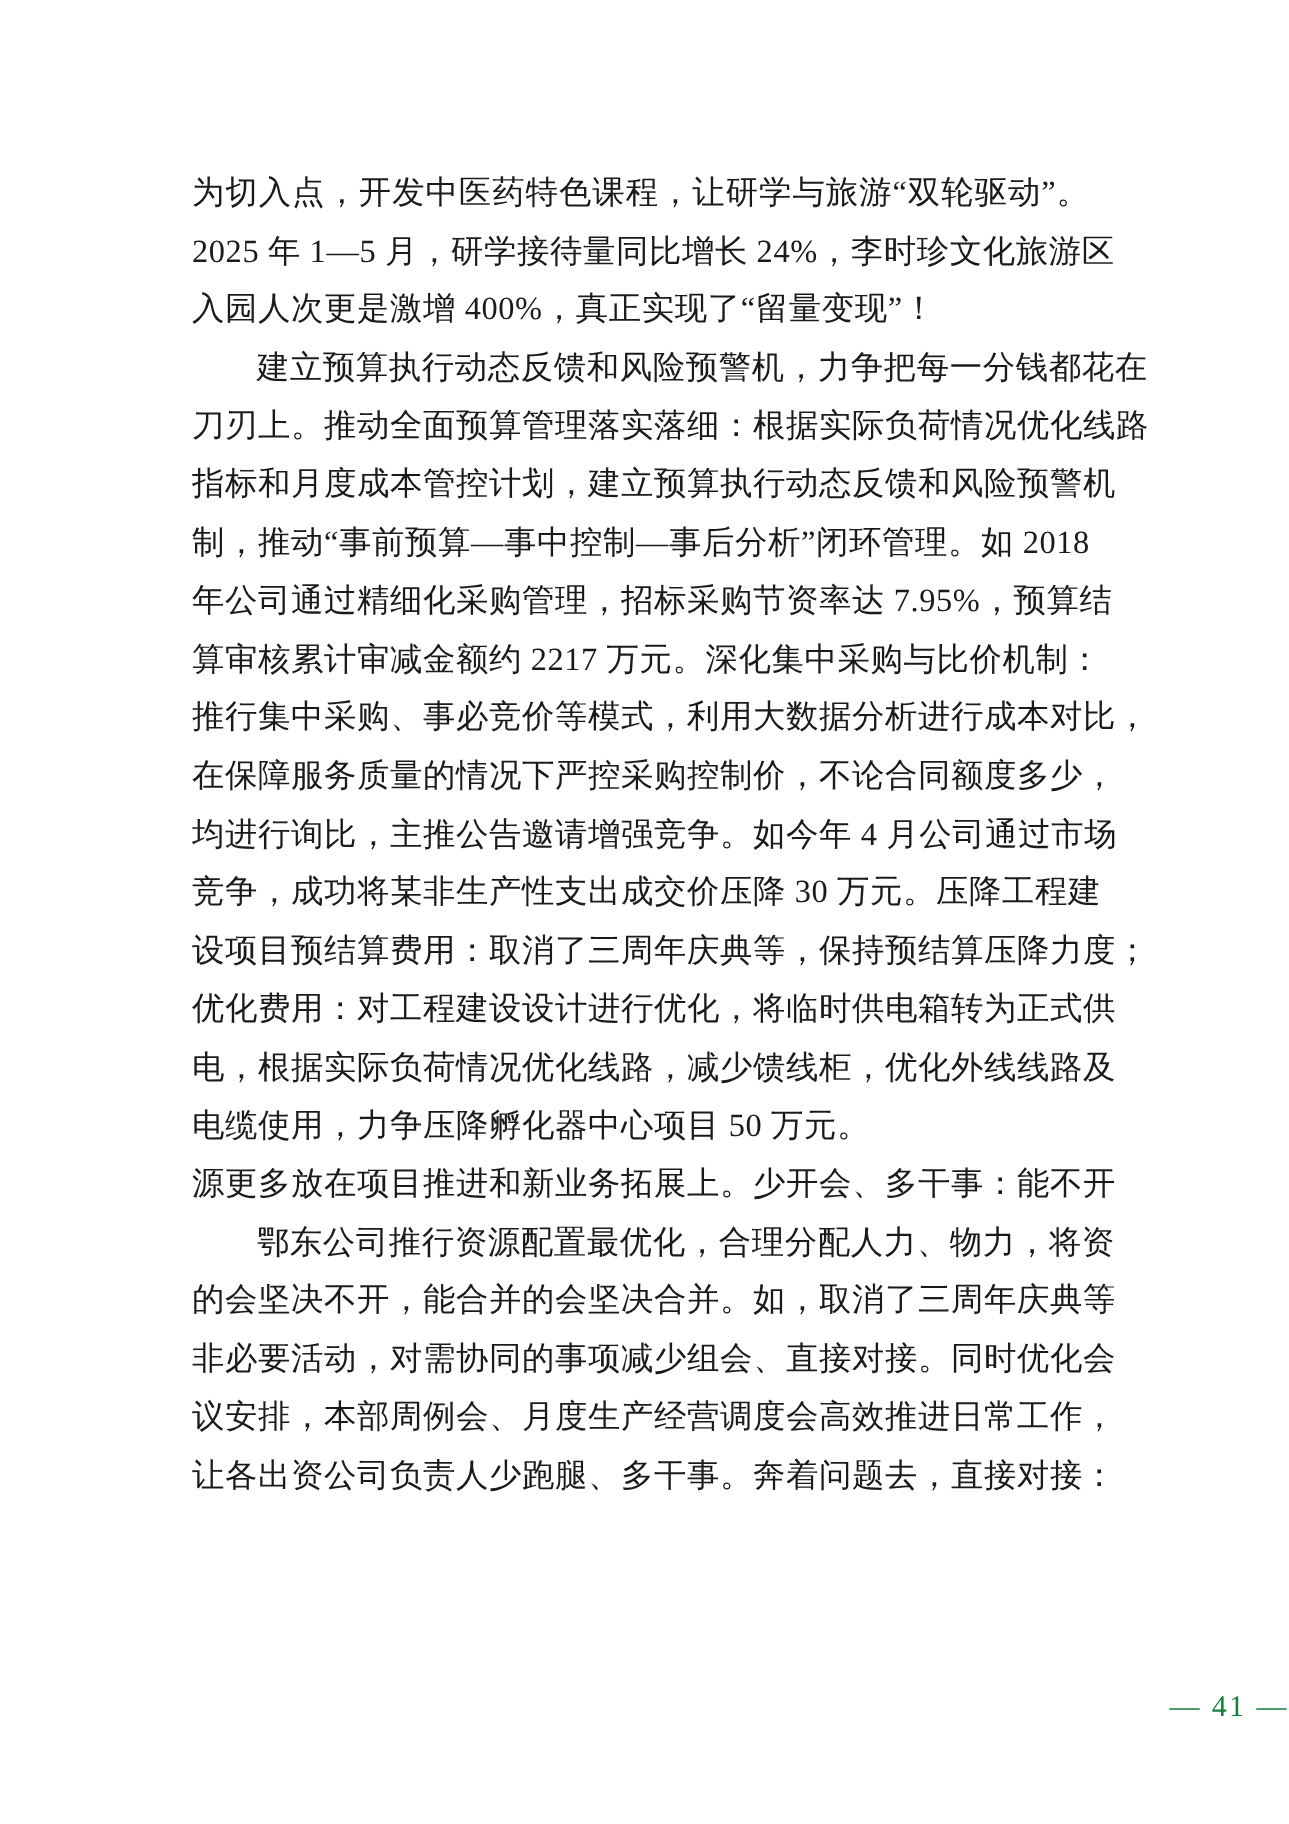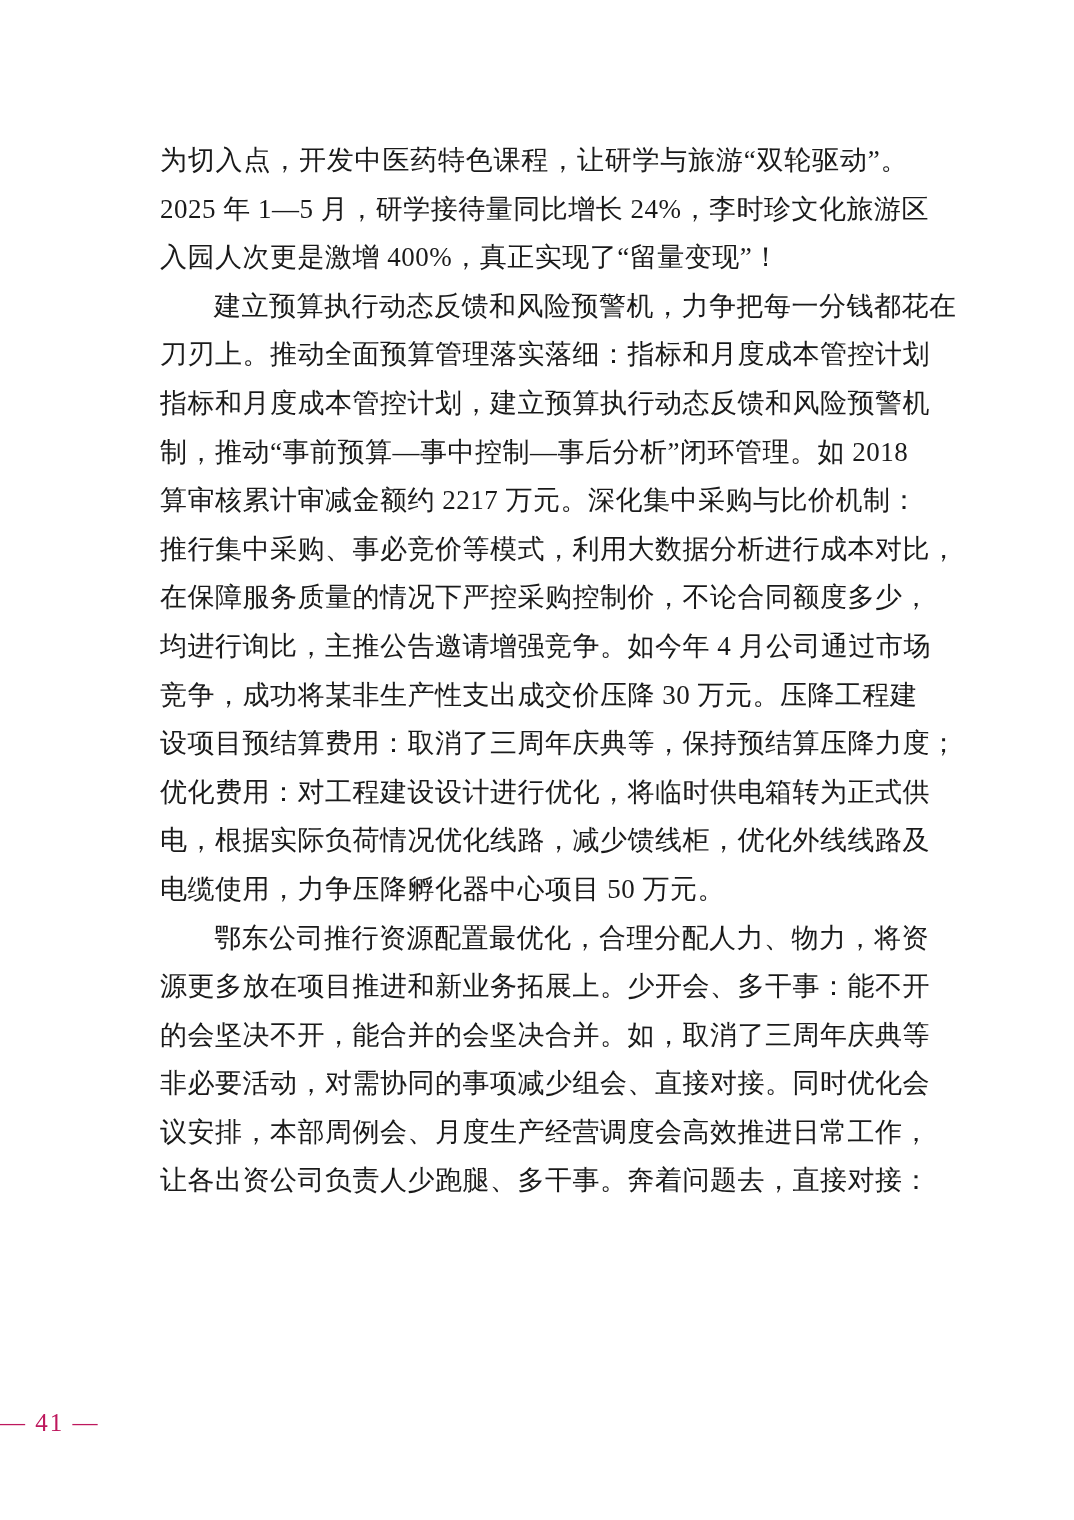--- a/index.html
+++ b/index.html
@@ -58,7 +58,7 @@
       <div class="line full">2025 年 1—5 月，研学接待量同比增长 24%，李时珍文化旅游区</div>
       <div class="line">入园人次更是激增 400%，真正实现了“留量变现”！</div>
       <div class="line full indent">建立预算执行动态反馈和风险预警机，力争把每一分钱都花在</div>
-      <div class="line full">刀刃上。推动全面预算管理落实落细：指标和月度成本管控计划</div>
+      <div class="line full">刀刃上。推动全面预算管理落实落细：根据实际负荷情况优化线路</div>
       <div class="line full">指标和月度成本管控计划，建立预算执行动态反馈和风险预警机</div>
       <div class="line full">制，推动“事前预算—事中控制—事后分析”闭环管理。如 2018</div>
       <div class="line full">算审核累计审减金额约 2217 万元。深化集中采购与比价机制：</div>

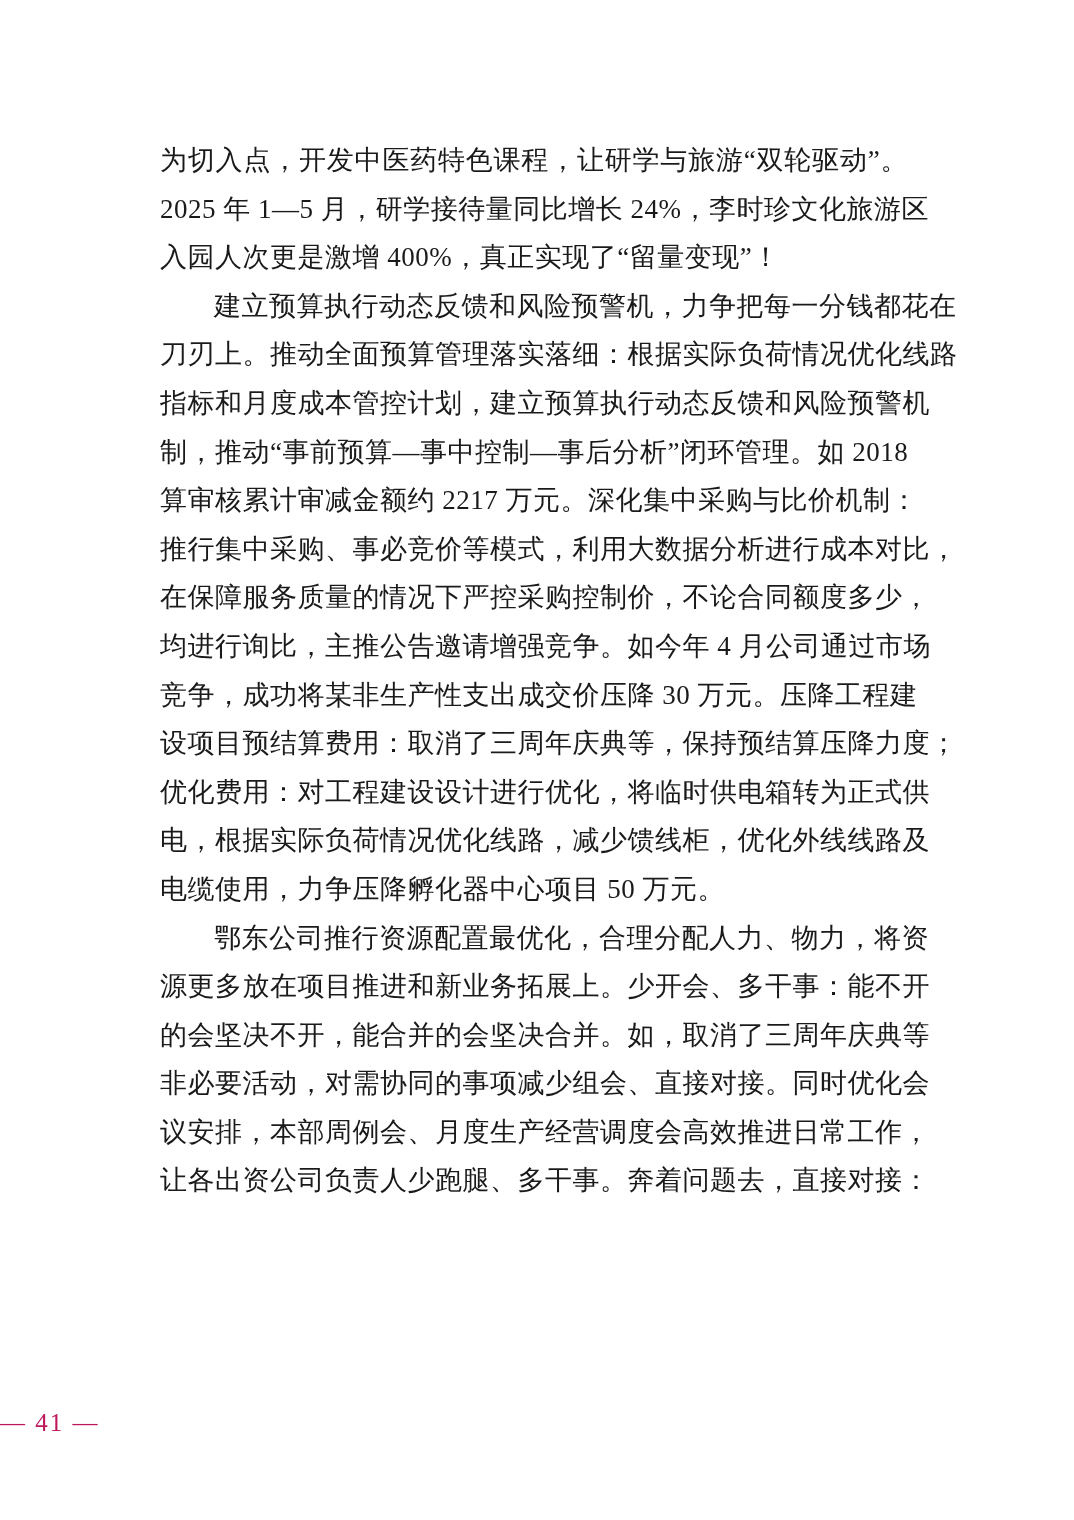--- a/index.html
+++ b/index.html
@@ -61,6 +61,7 @@
       <div class="line full">刀刃上。推动全面预算管理落实落细：根据实际负荷情况优化线路</div>
       <div class="line full">指标和月度成本管控计划，建立预算执行动态反馈和风险预警机</div>
       <div class="line full">制，推动“事前预算—事中控制—事后分析”闭环管理。如 2018</div>
+      <div class="line full">年公司通过精细化采购管理，招标采购节资率达 7.95%，预算结</div>
       <div class="line full">算审核累计审减金额约 2217 万元。深化集中采购与比价机制：</div>
       <div class="line full">推行集中采购、事必竞价等模式，利用大数据分析进行成本对比，</div>
       <div class="line full">在保障服务质量的情况下严控采购控制价，不论合同额度多少，</div>

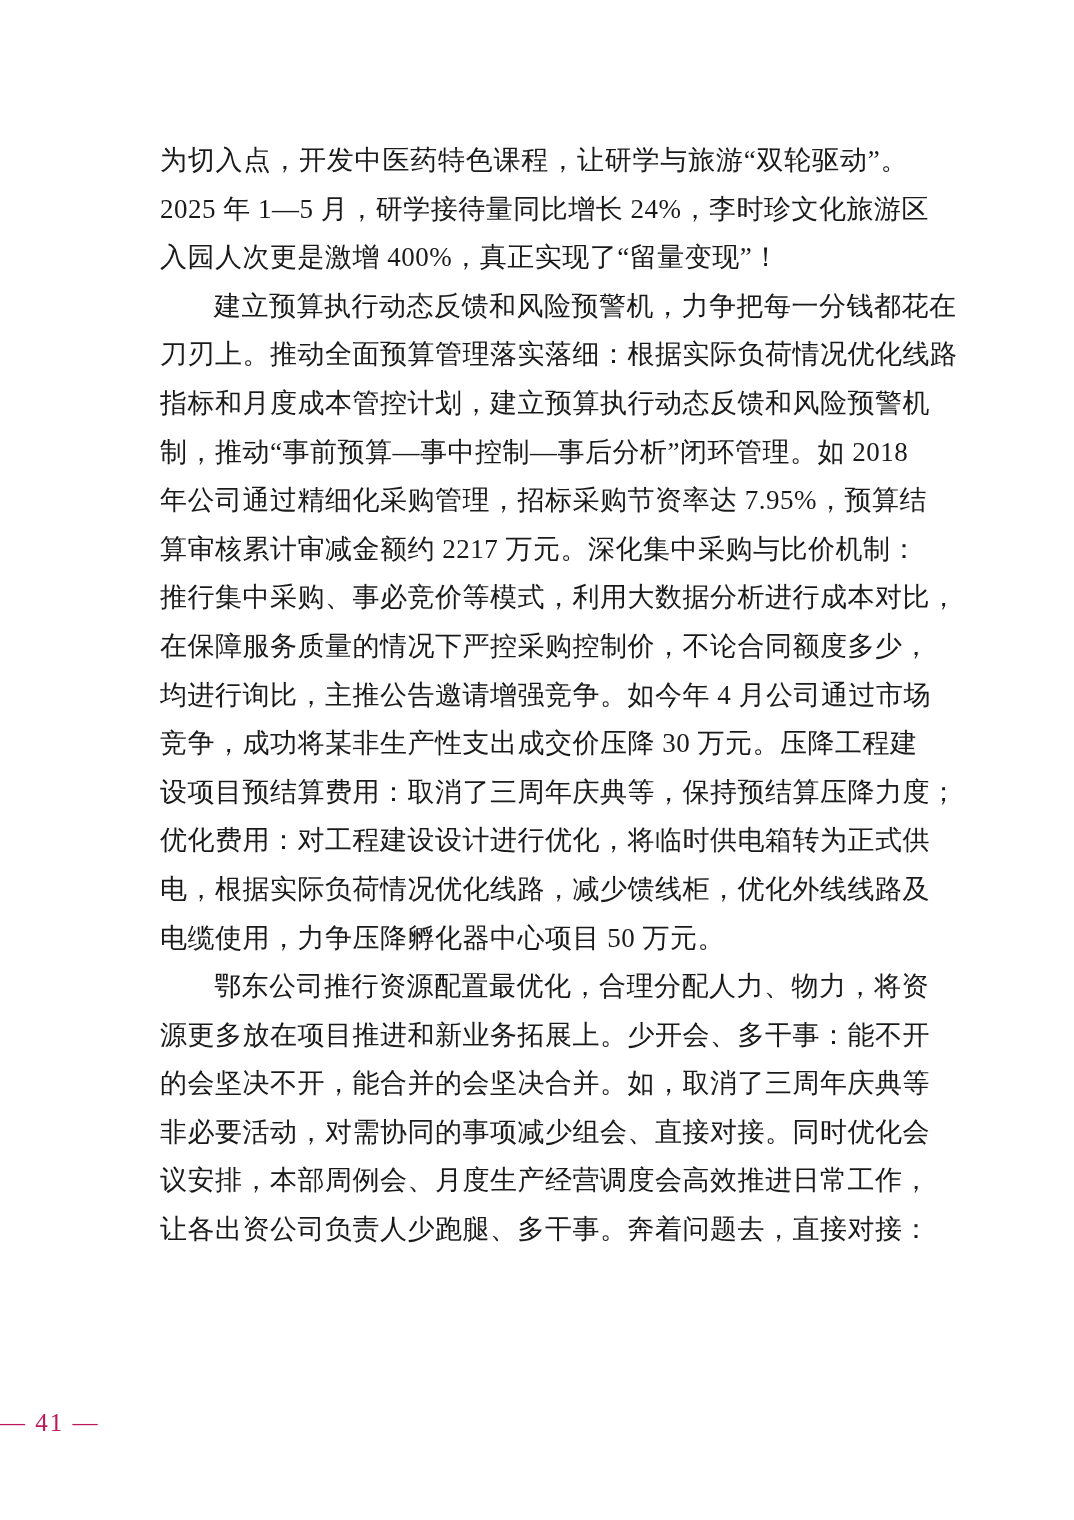--- a/index.html
+++ b/index.html
@@ -71,8 +71,8 @@
       <div class="line full">优化费用：对工程建设设计进行优化，将临时供电箱转为正式供</div>
       <div class="line full">电，根据实际负荷情况优化线路，减少馈线柜，优化外线线路及</div>
       <div class="line">电缆使用，力争压降孵化器中心项目 50 万元。</div>
+      <div class="line full">源更多放在项目推进和新业务拓展上。少开会、多干事：能不开</div>
       <div class="line full indent">鄂东公司推行资源配置最优化，合理分配人力、物力，将资</div>
-      <div class="line full">源更多放在项目推进和新业务拓展上。少开会、多干事：能不开</div>
       <div class="line full">的会坚决不开，能合并的会坚决合并。如，取消了三周年庆典等</div>
       <div class="line full">非必要活动，对需协同的事项减少组会、直接对接。同时优化会</div>
       <div class="line full">议安排，本部周例会、月度生产经营调度会高效推进日常工作，</div>

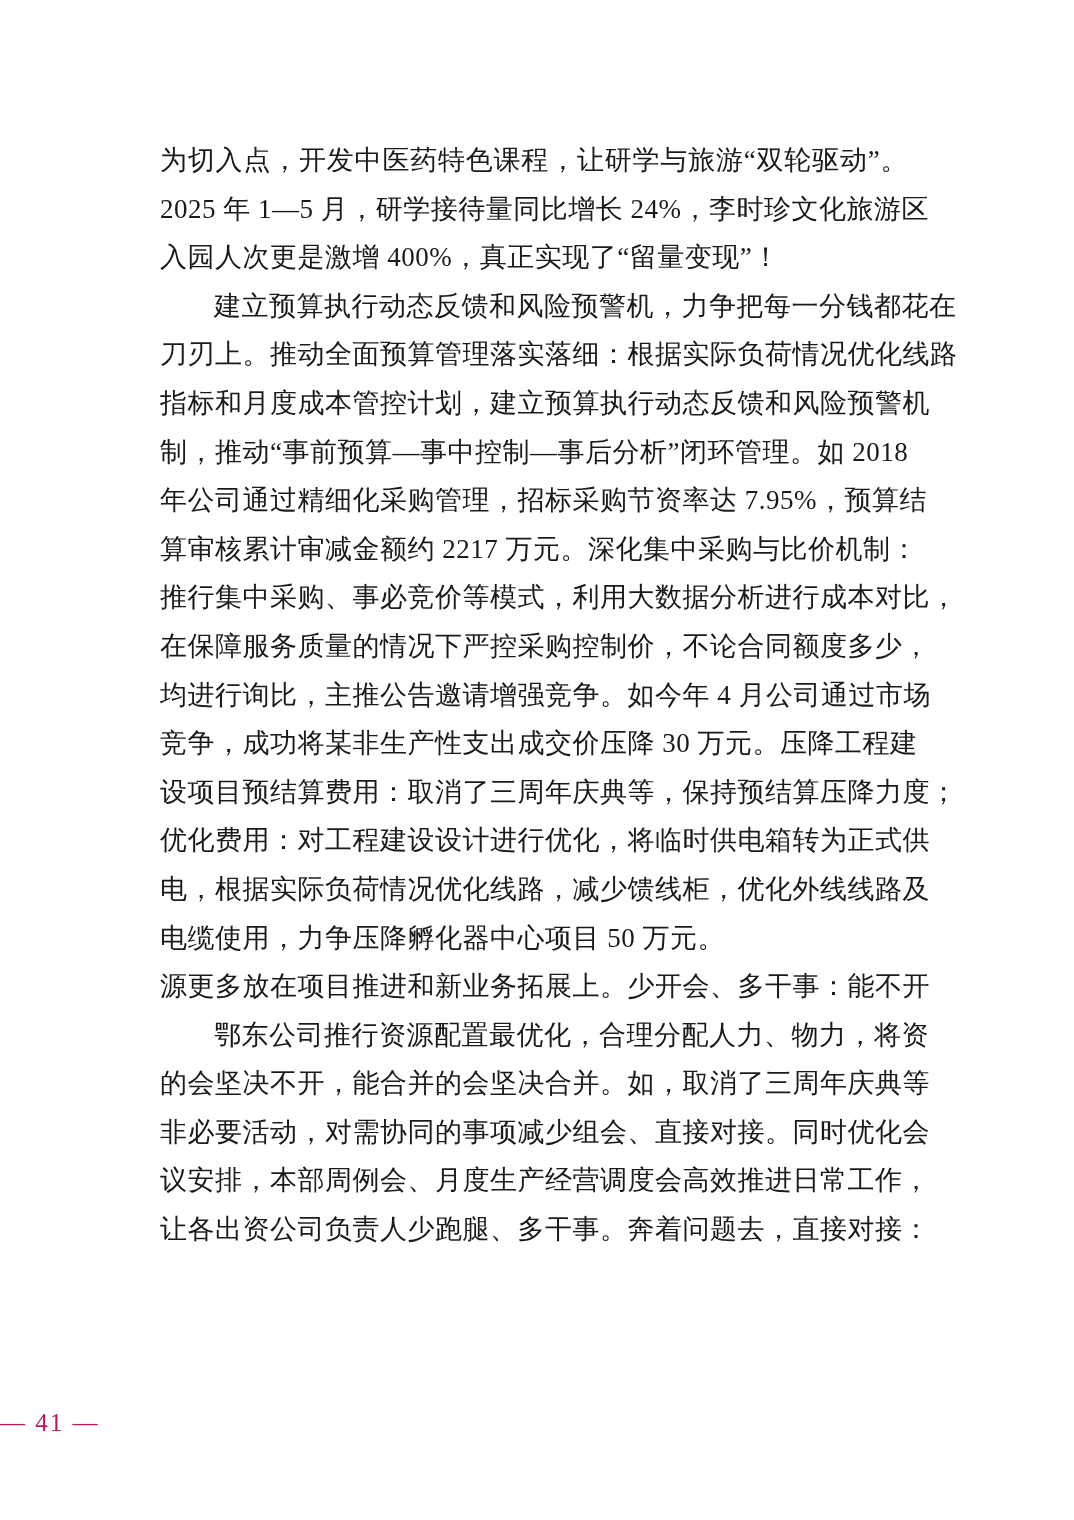--- a/index.html
+++ b/index.html
@@ -43,9 +43,9 @@
     left: 0;
     right: 0;
     top: 1409px;
-    text-align: left;
+    text-align: right;
     font-size: 25px;
-    color: #be185d;
+    color: #15803d;
     letter-spacing: 2px;
   }
 </style>

